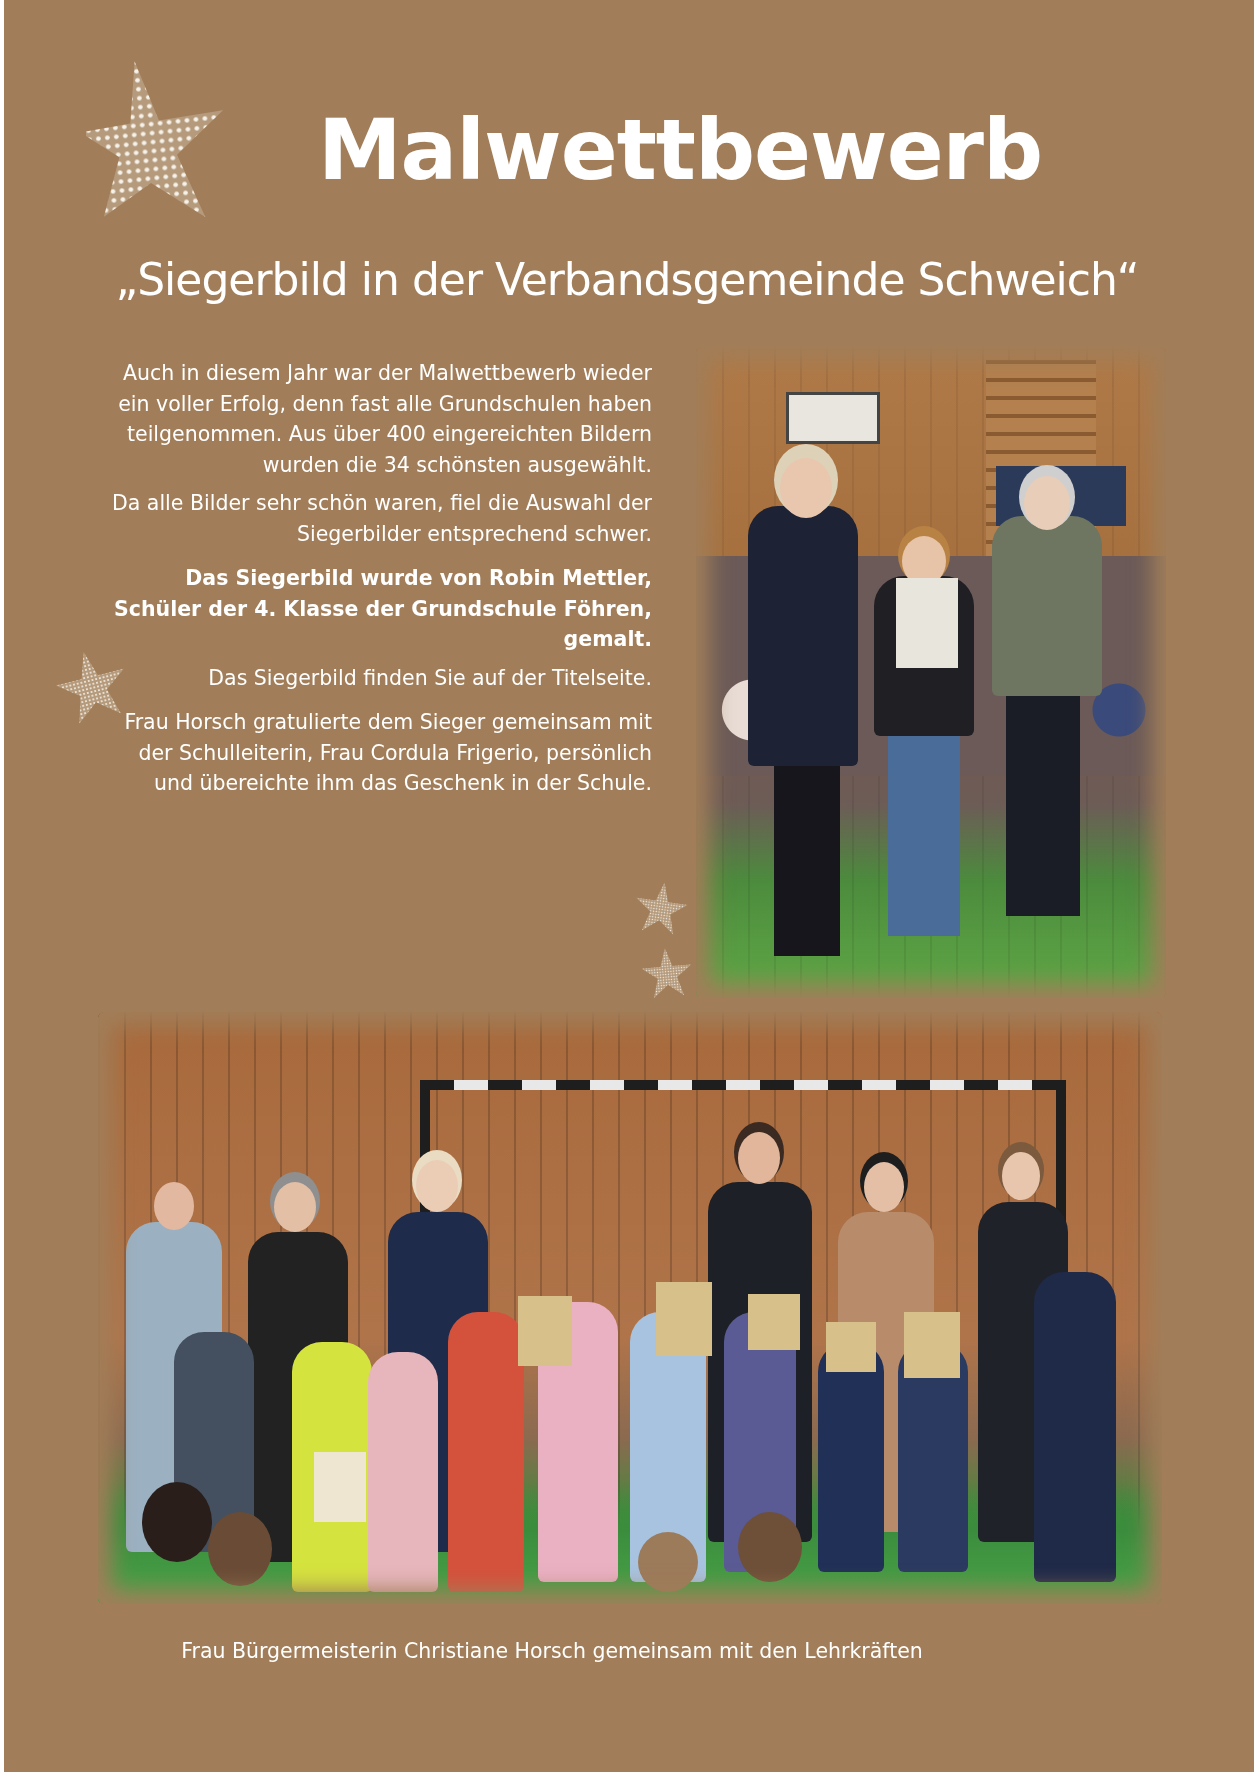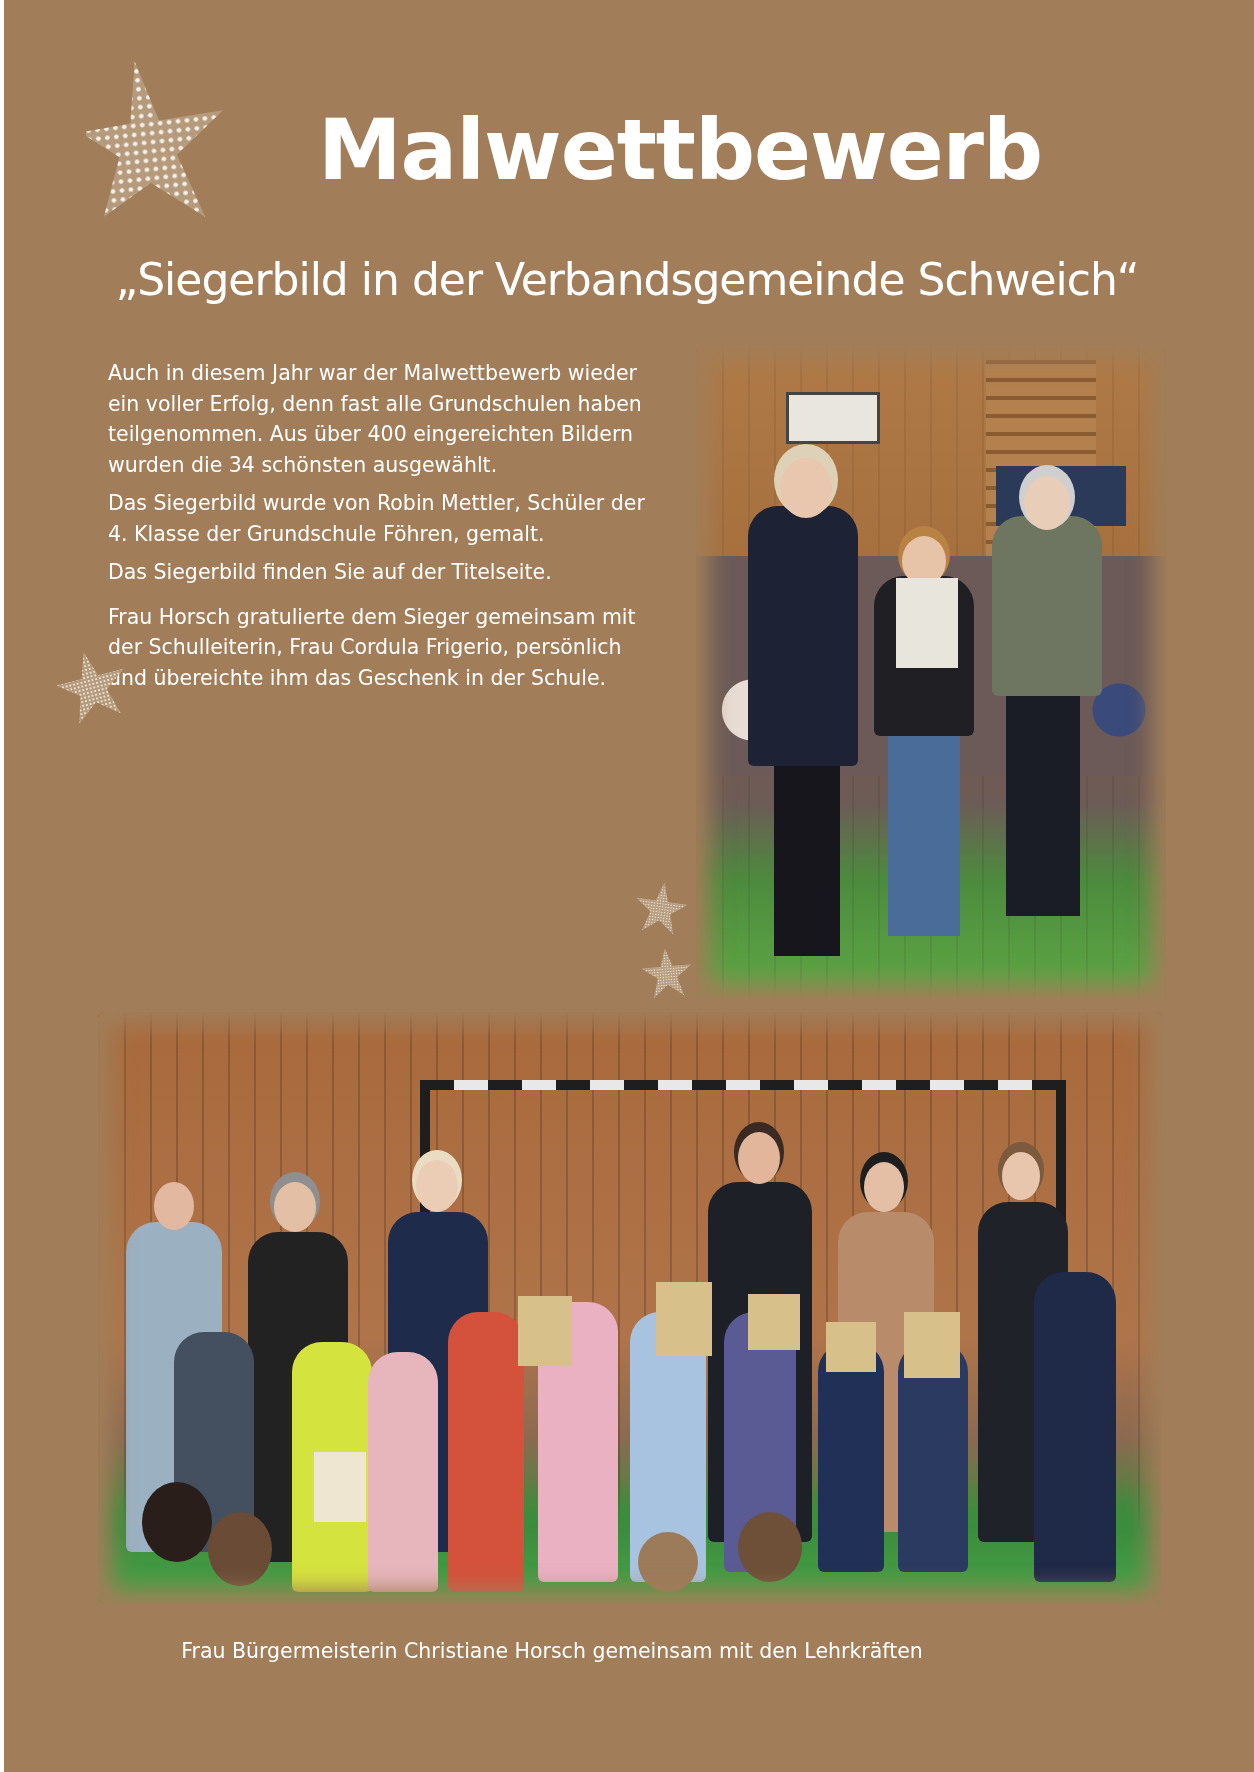--- a/index.html
+++ b/index.html
@@ -8,7 +8,7 @@
   .star{position:absolute;}
   .title{position:absolute;left:318px;top:108px;font-size:84px;letter-spacing:-1px;line-height:1;}
   .subtitle{position:absolute;left:0;width:1254px;top:258px;text-align:center;font-size:44px;letter-spacing:-1px;line-height:1;}
-  .text-col{position:absolute;left:108px;top:358px;width:544px;text-align:left;font-size:20.5px;line-height:30.5px;}
+  .text-col{position:absolute;left:108px;top:358px;width:544px;text-align:right;font-size:20.5px;line-height:30.5px;}
   .text-col p{margin:0 0 14px 0;}
   .text-col p.bold{font-weight:normal;}
   .photo{position:absolute;overflow:hidden;border-radius:6px;}

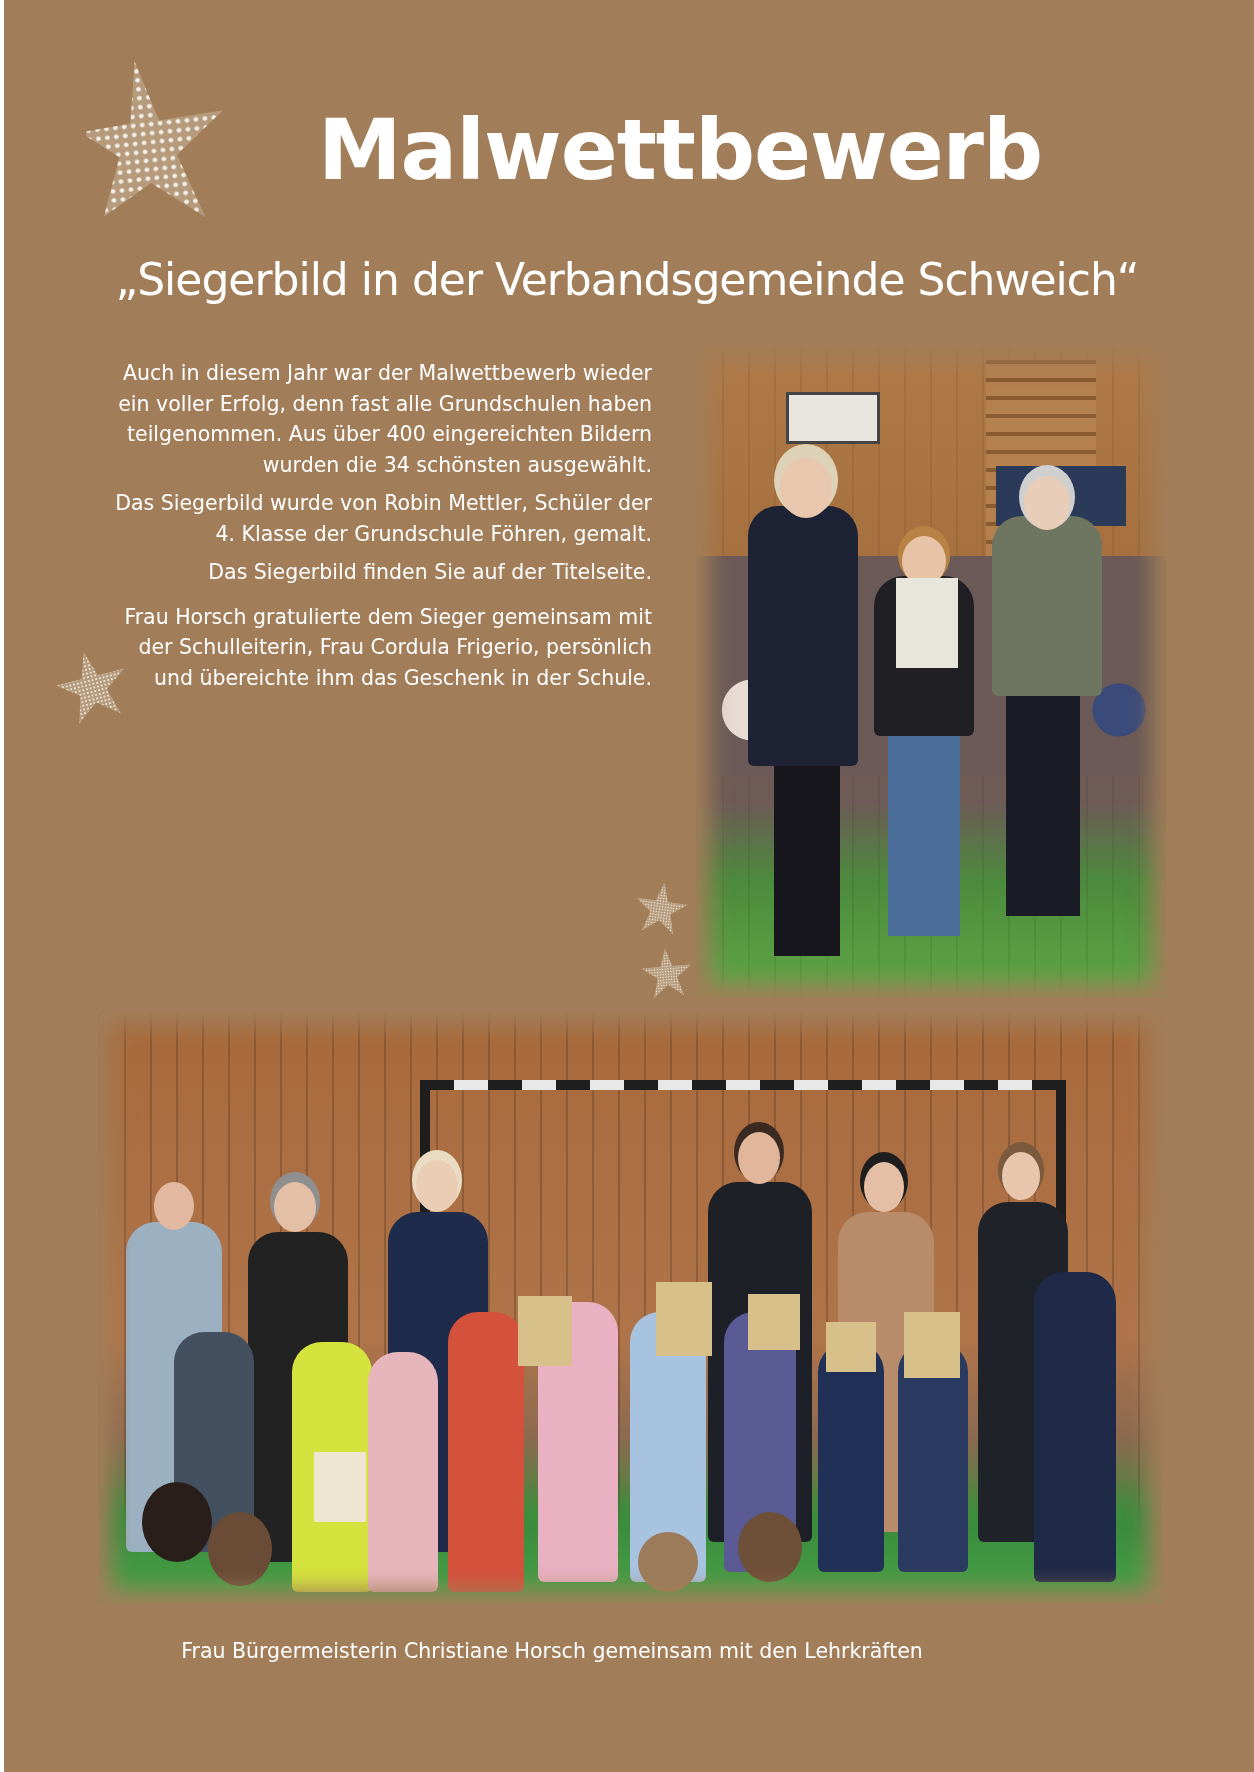--- a/index.html
+++ b/index.html
@@ -44,6 +44,7 @@
 
 <div class="text-col">
   <p style="margin-bottom:8px">Auch in diesem Jahr war der Malwettbewerb wieder ein voller Erfolg, denn fast alle Grundschulen haben teilgenommen. Aus über 400 eingereichten Bildern wurden die 34 schönsten ausgewählt.</p>
+  <p>Da alle Bilder sehr schön waren, fiel die Auswahl der Siegerbilder entsprechend schwer.</p>
   <p class="bold" style="margin-bottom:8px">Das Siegerbild wurde von Robin Mettler, Schüler der 4. Klasse der Grundschule Föhren, gemalt.</p>
   <p>Das Siegerbild finden Sie auf der Titelseite.</p>
   <p style="margin-bottom:34px">Frau Horsch gratulierte dem Sieger gemeinsam mit der Schulleiterin, Frau Cordula Frigerio, persönlich und übereichte ihm das Geschenk in der Schule.</p>

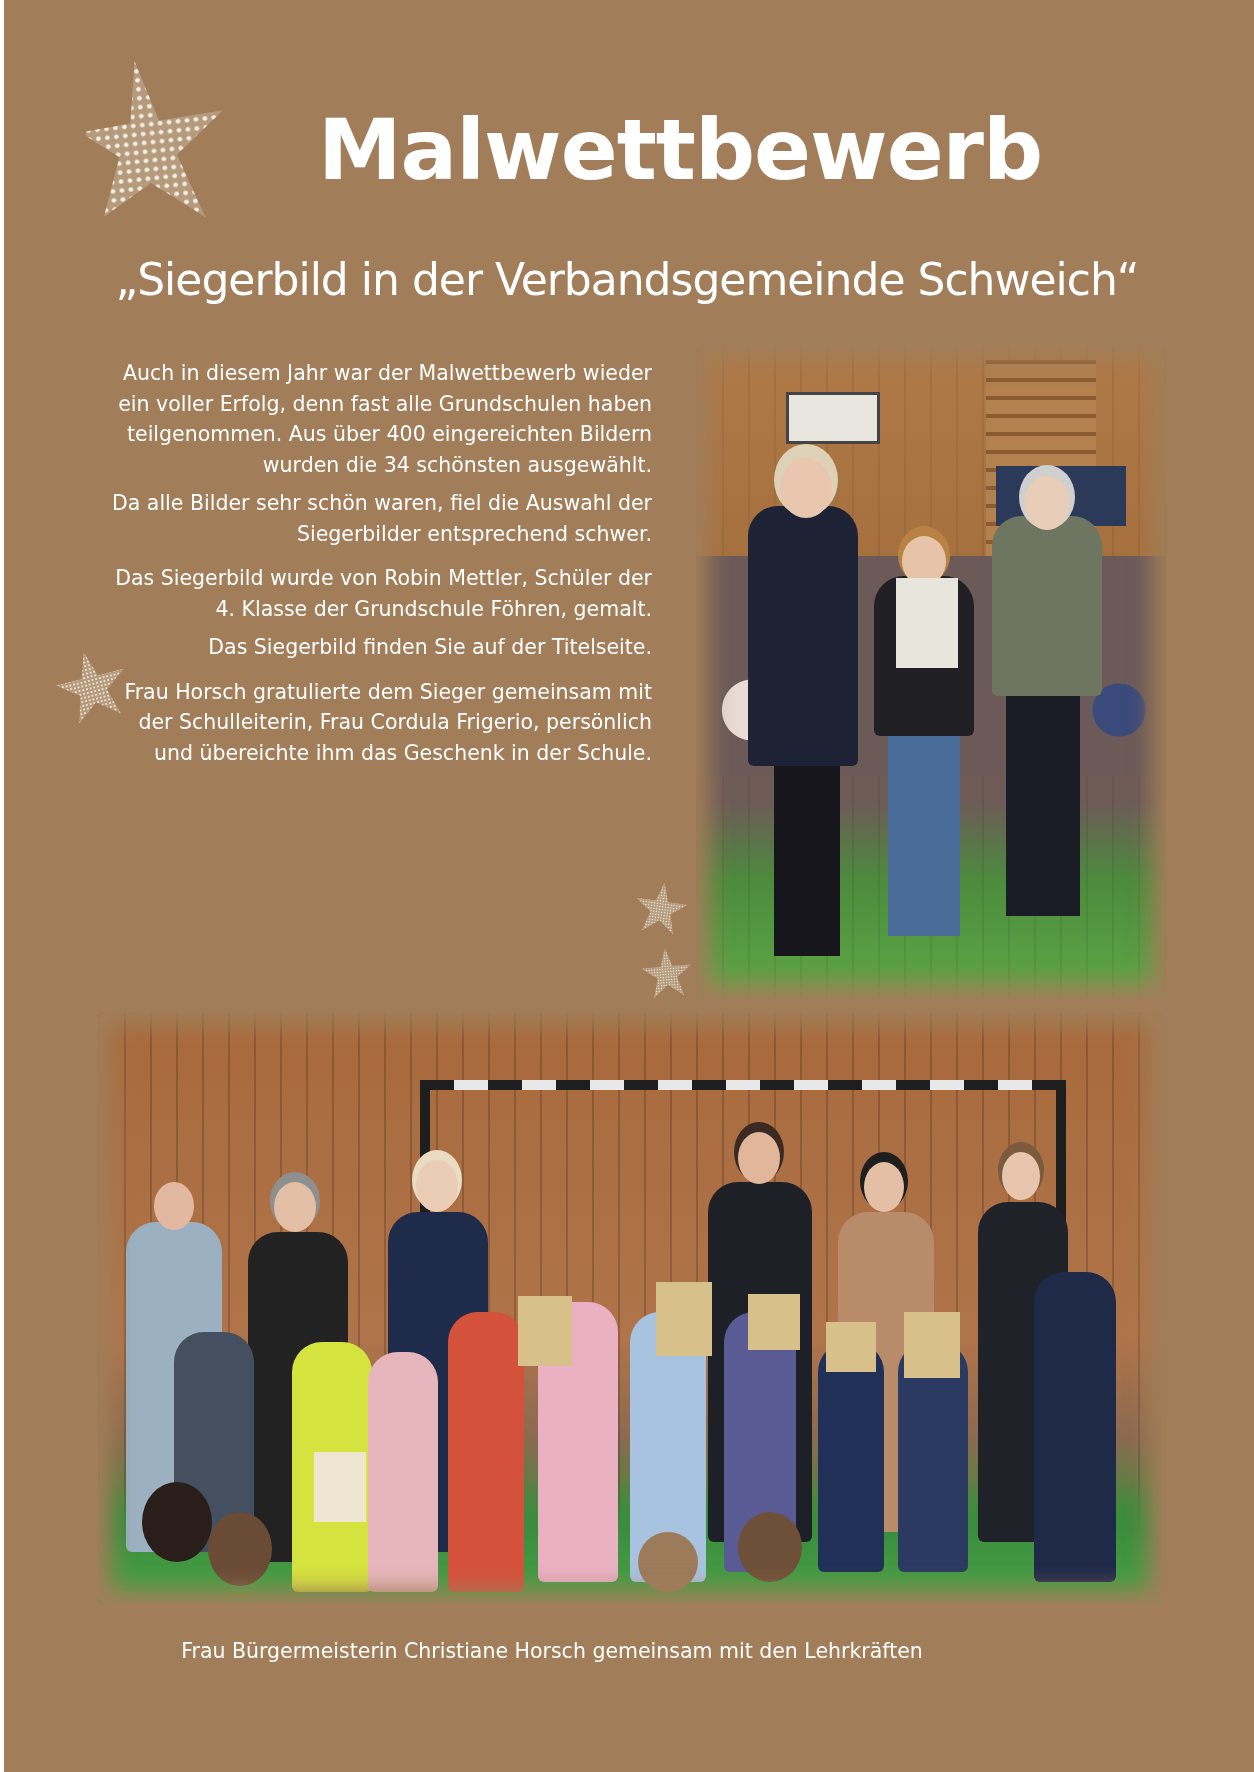--- a/index.html
+++ b/index.html
@@ -10,7 +10,7 @@
   .subtitle{position:absolute;left:0;width:1254px;top:258px;text-align:center;font-size:44px;letter-spacing:-1px;line-height:1;}
   .text-col{position:absolute;left:108px;top:358px;width:544px;text-align:right;font-size:20.5px;line-height:30.5px;}
   .text-col p{margin:0 0 14px 0;}
-  .text-col p.bold{font-weight:normal;}
+  .text-col p.bold{font-weight:bold;}
   .photo{position:absolute;overflow:hidden;border-radius:6px;}
   .photo::after{content:"";position:absolute;inset:0;box-shadow:inset 0 0 22px 14px #a17e59;border-radius:6px;}
   .p1{left:696px;top:346px;width:470px;height:652px;

